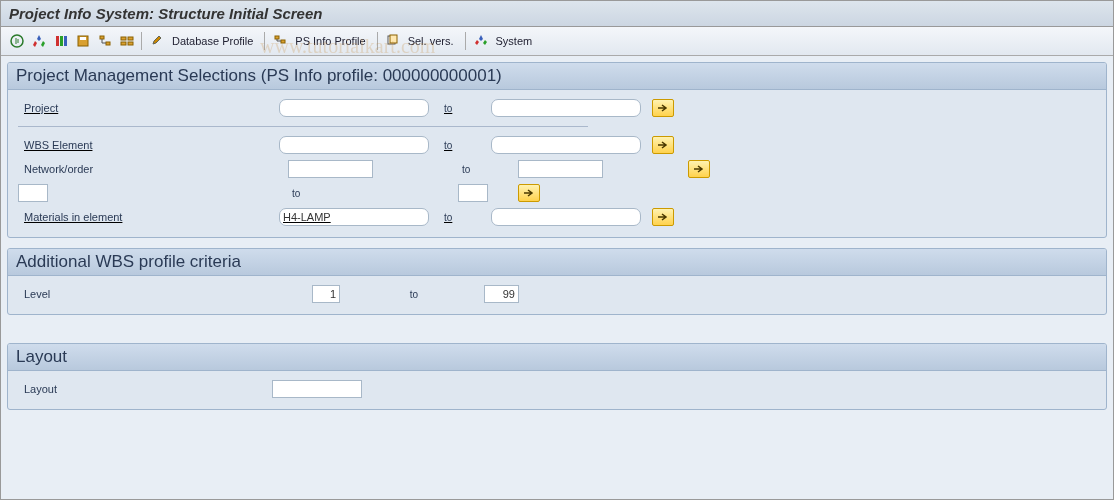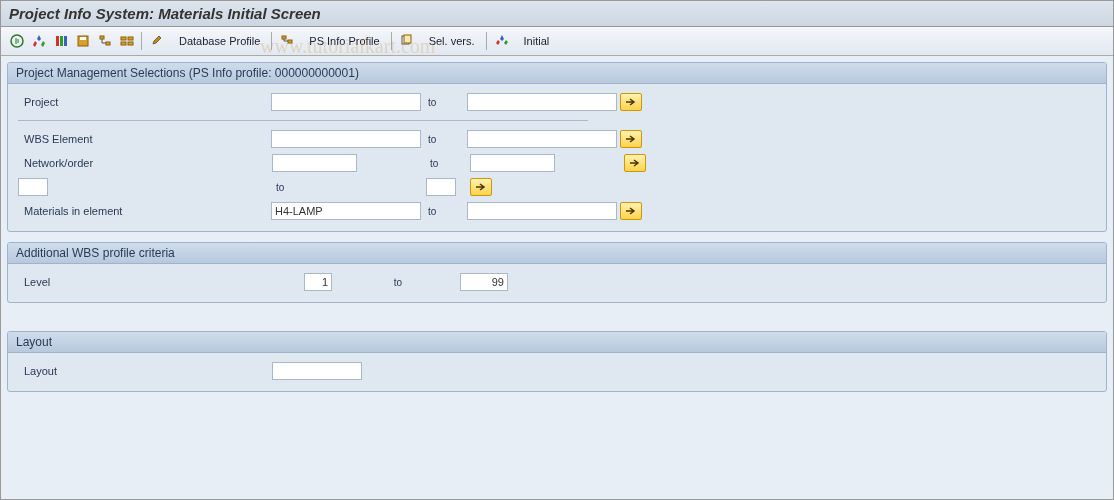--- a/index.html
+++ b/index.html
@@ -179,7 +179,7 @@
 <div class="container">
 
   <div class="title-bar">
-    <span class="title-text">Project Info System: Materials Initial Screen</span>
+    <span class="title-text">Project Info System: Structure Initial Screen</span>
   </div>
 
   <div class="toolbar">

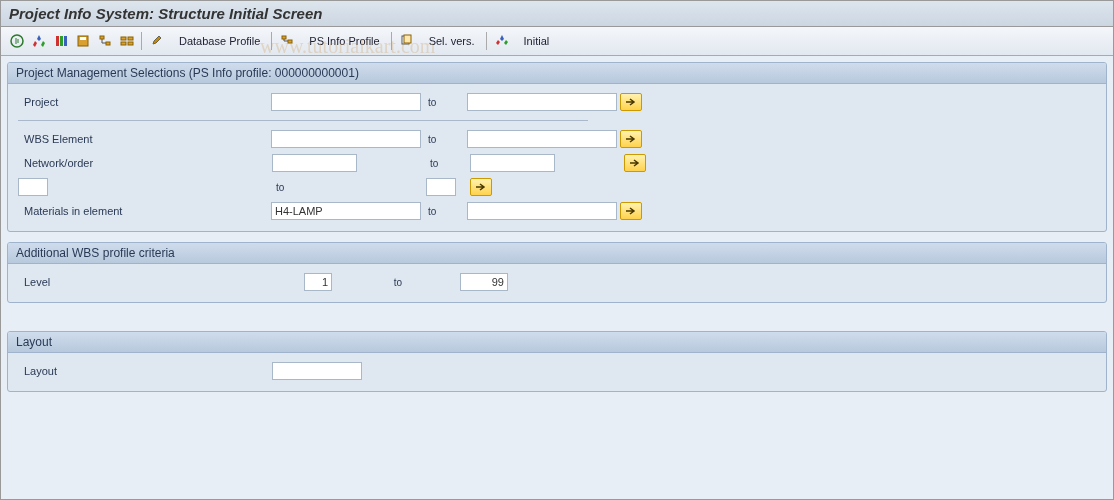--- a/index.html
+++ b/index.html
@@ -56,7 +56,7 @@
     .tb-btn {
       display: inline-flex;
       align-items: center;
-      gap: 15px;
+      gap: 8px;
       padding: 2px 6px 2px 3px;
       border: 1px solid transparent;
       border-radius: 2px;

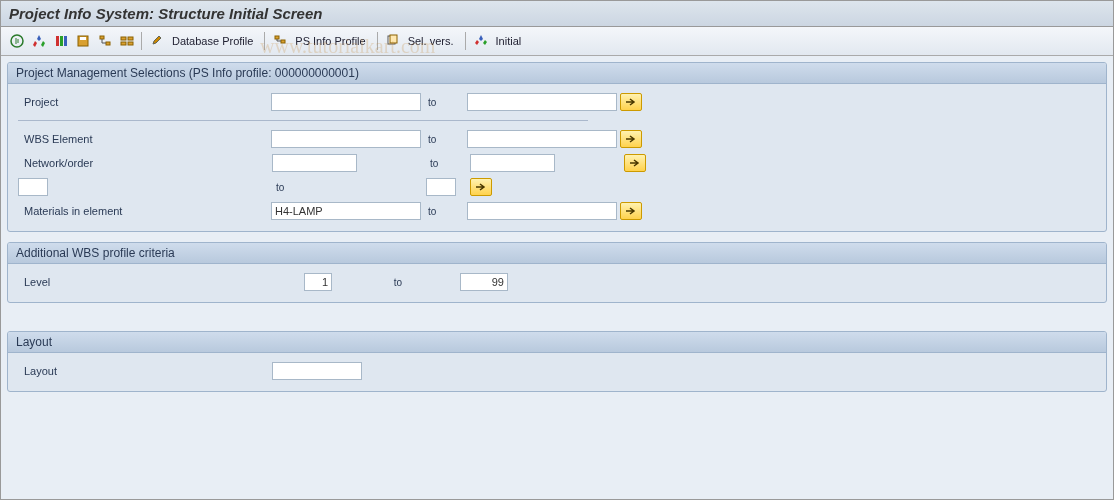--- a/index.html
+++ b/index.html
@@ -271,7 +271,7 @@
             <path d="M10 6 L12 8 L10 11 L8 9 Z" fill="#2aa02a"></path>
           </svg>
       </span>
-      <span>Initial</span>
+      <span>System</span>
     </span>
   </div>
 

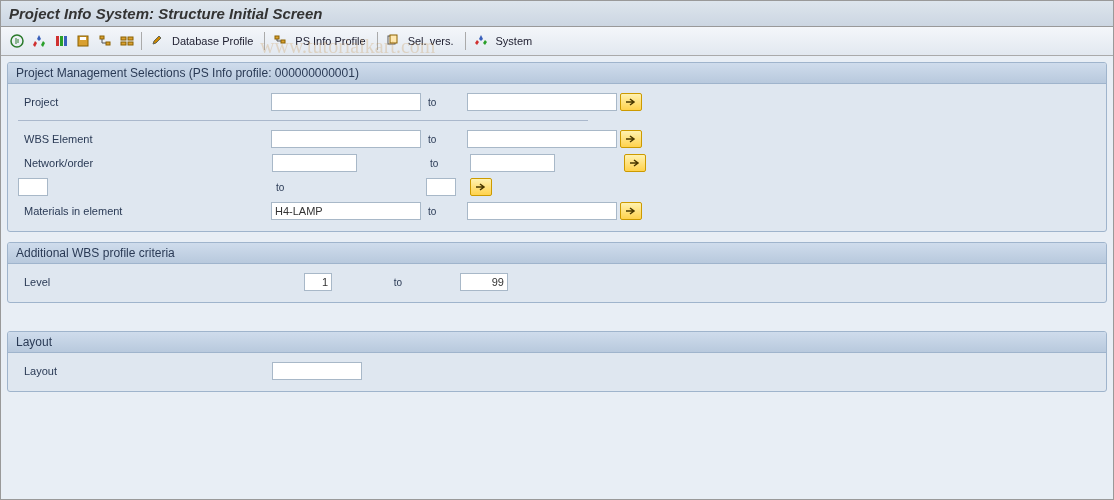--- a/index.html
+++ b/index.html
@@ -86,7 +86,7 @@
       background: linear-gradient(to bottom, #cfdcec, #b8c9dd);
       border-bottom: 1px solid #9fb4cc;
       padding: 3px 8px;
-      font-size: 12px;
+      font-size: 17px;
       color: #2a3a55;
     }
     .panel-body {

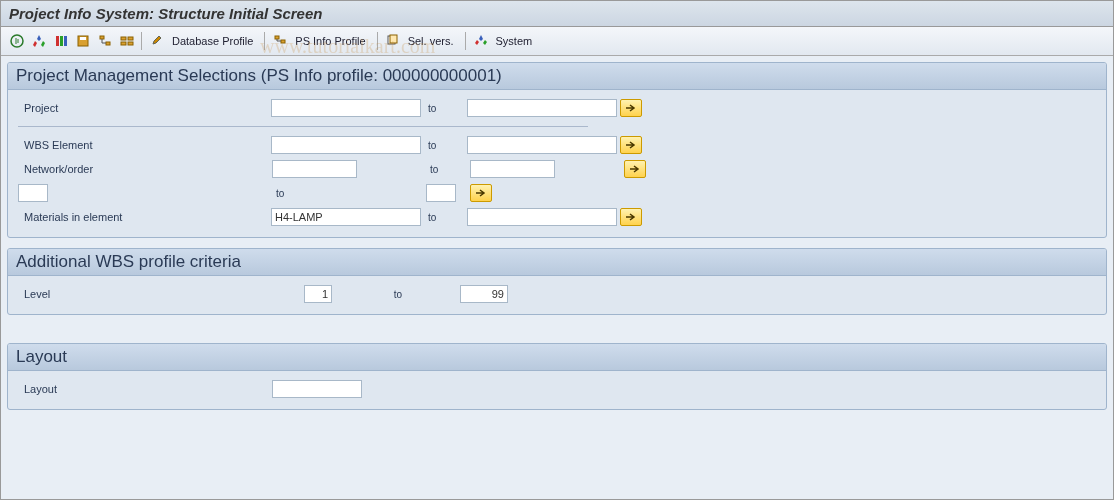--- a/index.html
+++ b/index.html
@@ -97,7 +97,8 @@
       grid-template-columns: 250px 150px 40px 150px 40px;
       align-items: center;
       height: 24px;
-      gap: 3px;
+      gap: 11px;
+      text-decoration: underline;
     }
     .row-narrow {
       display: grid;

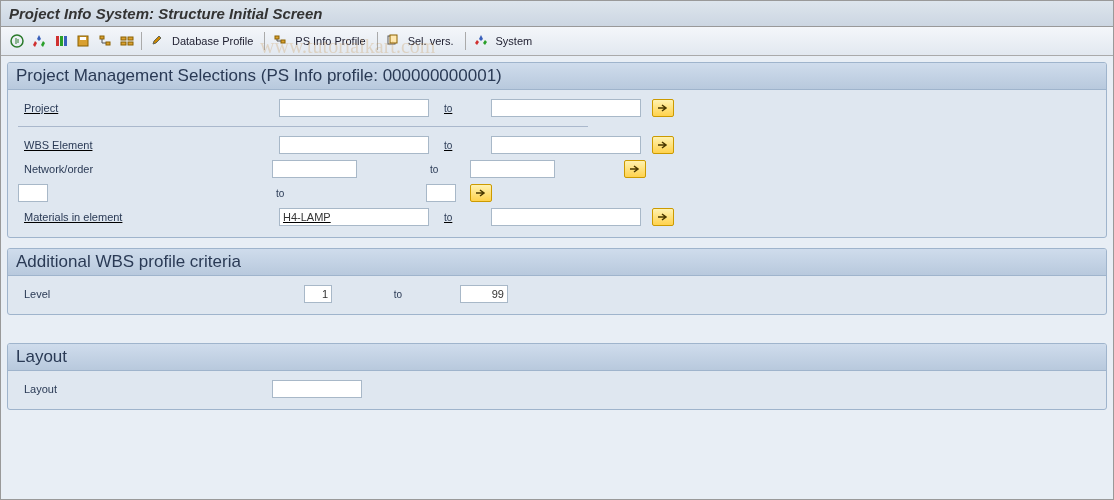--- a/index.html
+++ b/index.html
@@ -171,7 +171,7 @@
       grid-template-columns: 250px 150px 40px 150px 40px;
       align-items: center;
       height: 24px;
-      gap: 4px;
+      gap: 20px;
     }
   </style>
 </head>

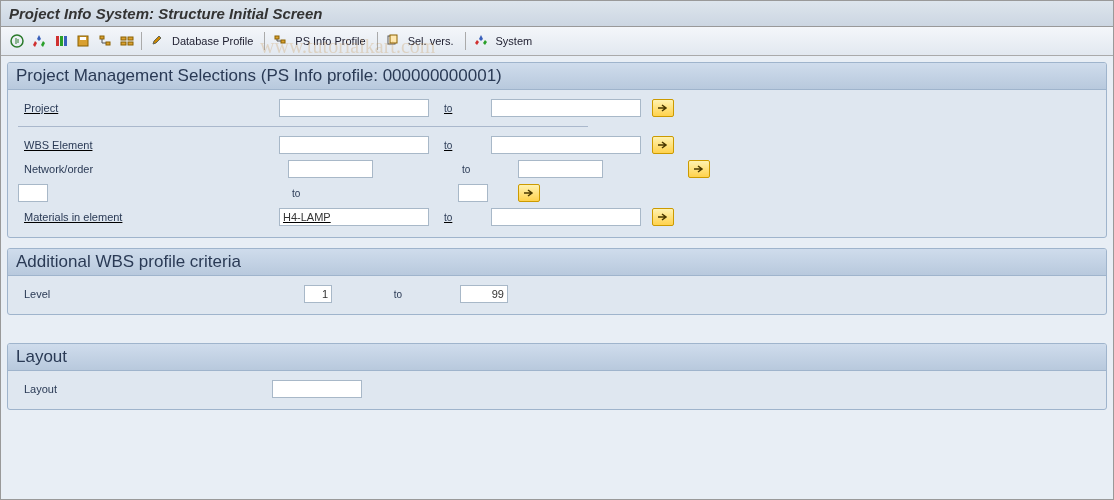--- a/index.html
+++ b/index.html
@@ -121,7 +121,7 @@
       color: #333;
     }
     .inp-30 { width: 30px; }
-    .inp-full { width: 100%; }
+    .inp-full { width: 100%; border-radius: 7px; }
     .to {
       font-size: 10px;
       color: #2a3a55;

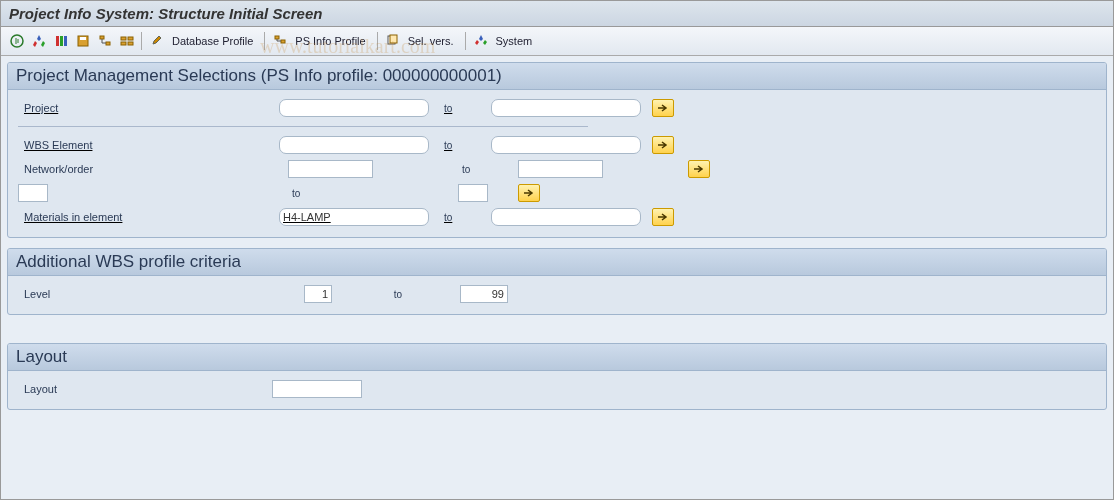--- a/index.html
+++ b/index.html
@@ -105,7 +105,7 @@
       grid-template-columns: 260px 50px 120px 50px;
       align-items: center;
       height: 24px;
-      gap: 4px;
+      gap: 12px;
     }
     .label {
       font-size: 11px;

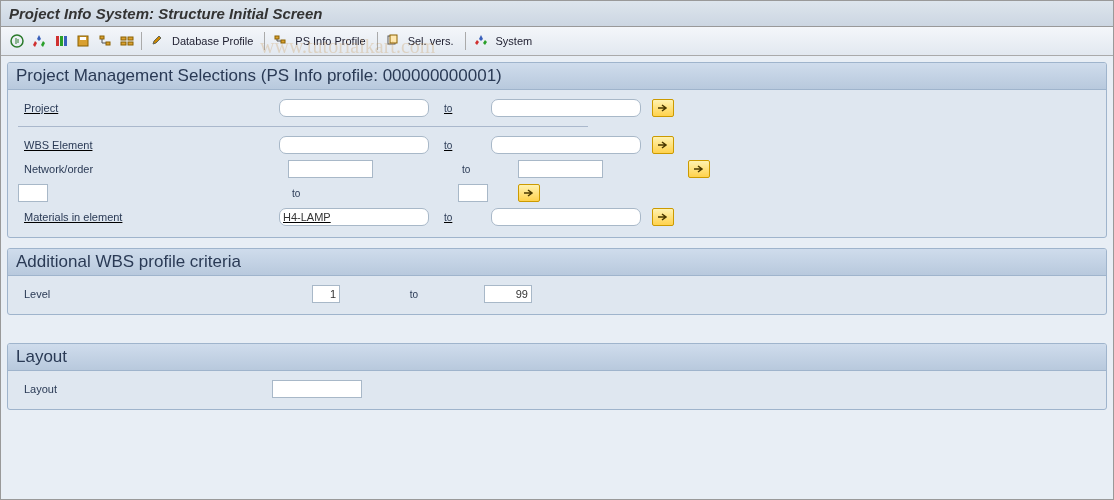--- a/index.html
+++ b/index.html
@@ -354,7 +354,7 @@
           <span class="label">Level</span>
           <div style="text-align:right"><input class="inp" style="width: 28px; text-align: right;" type="text" value="1"></div>
           <span class="to" style="text-align:center">to</span>
-          <div><input class="inp" style="width: 48px; text-align: right;" type="text" value="99"></div>
+          <div><input class="inp" style="width: 35px; text-align: right;" type="text" value="99"></div>
         </div>
       </div>
     </div>

